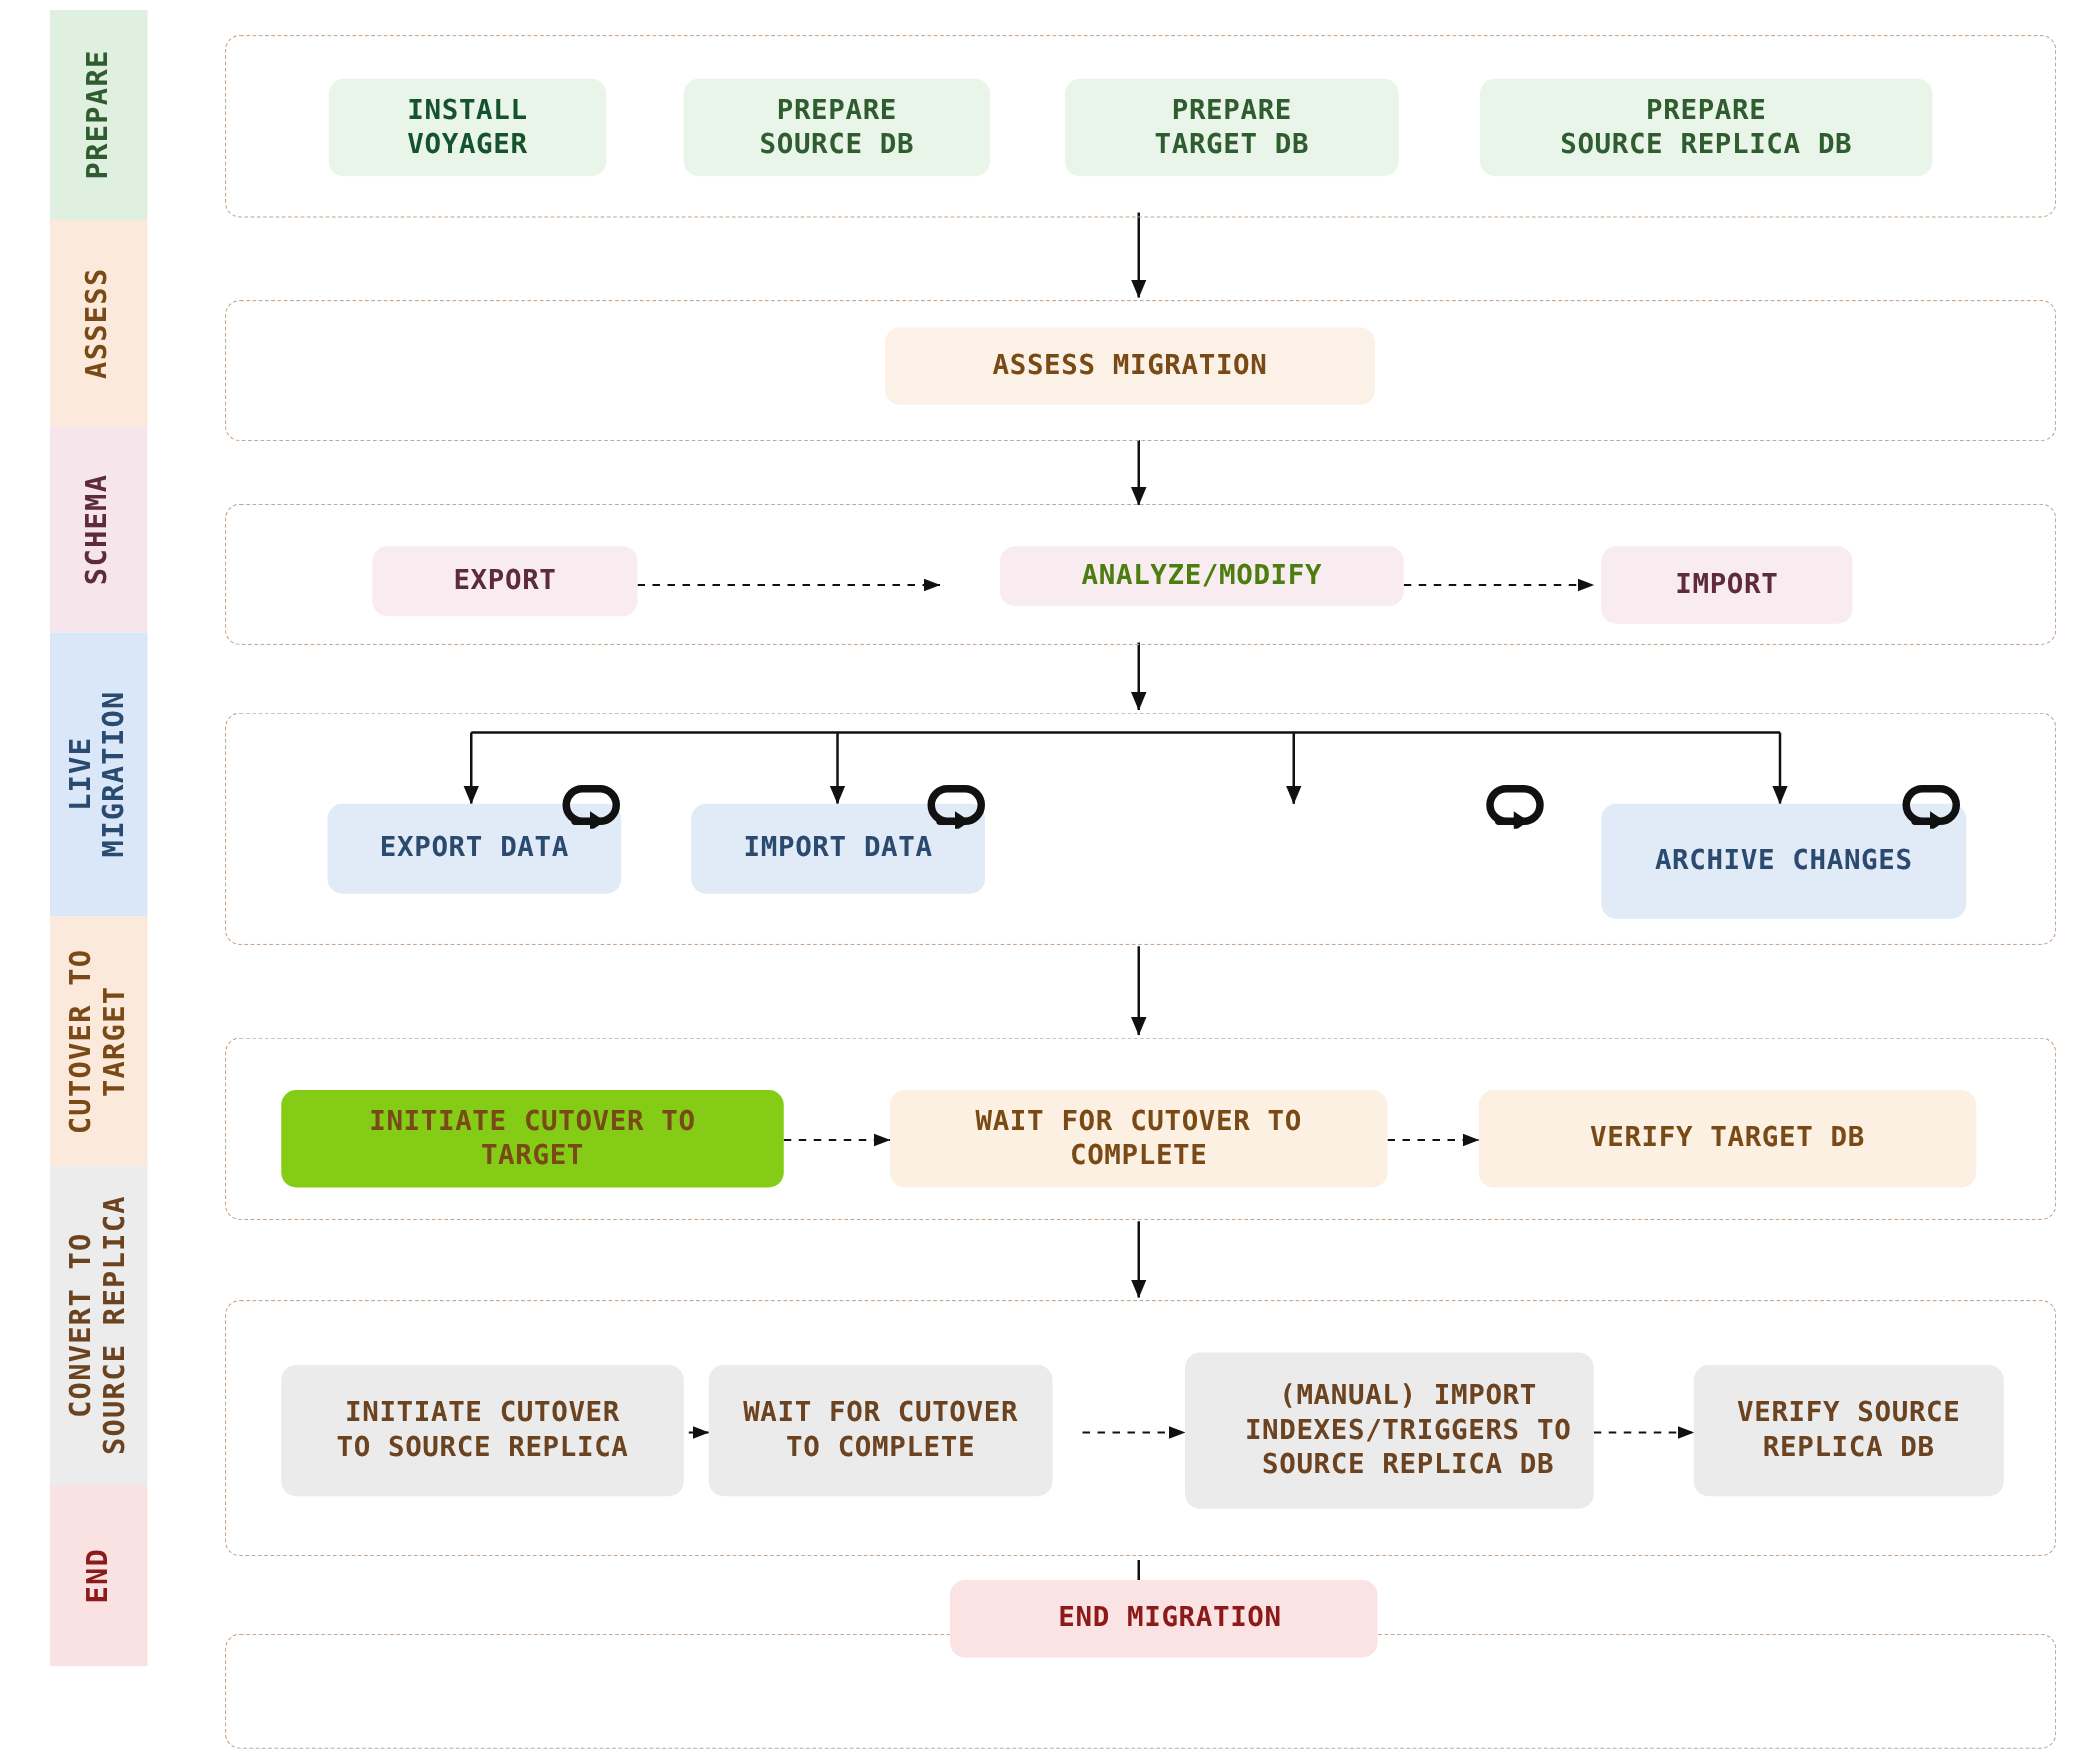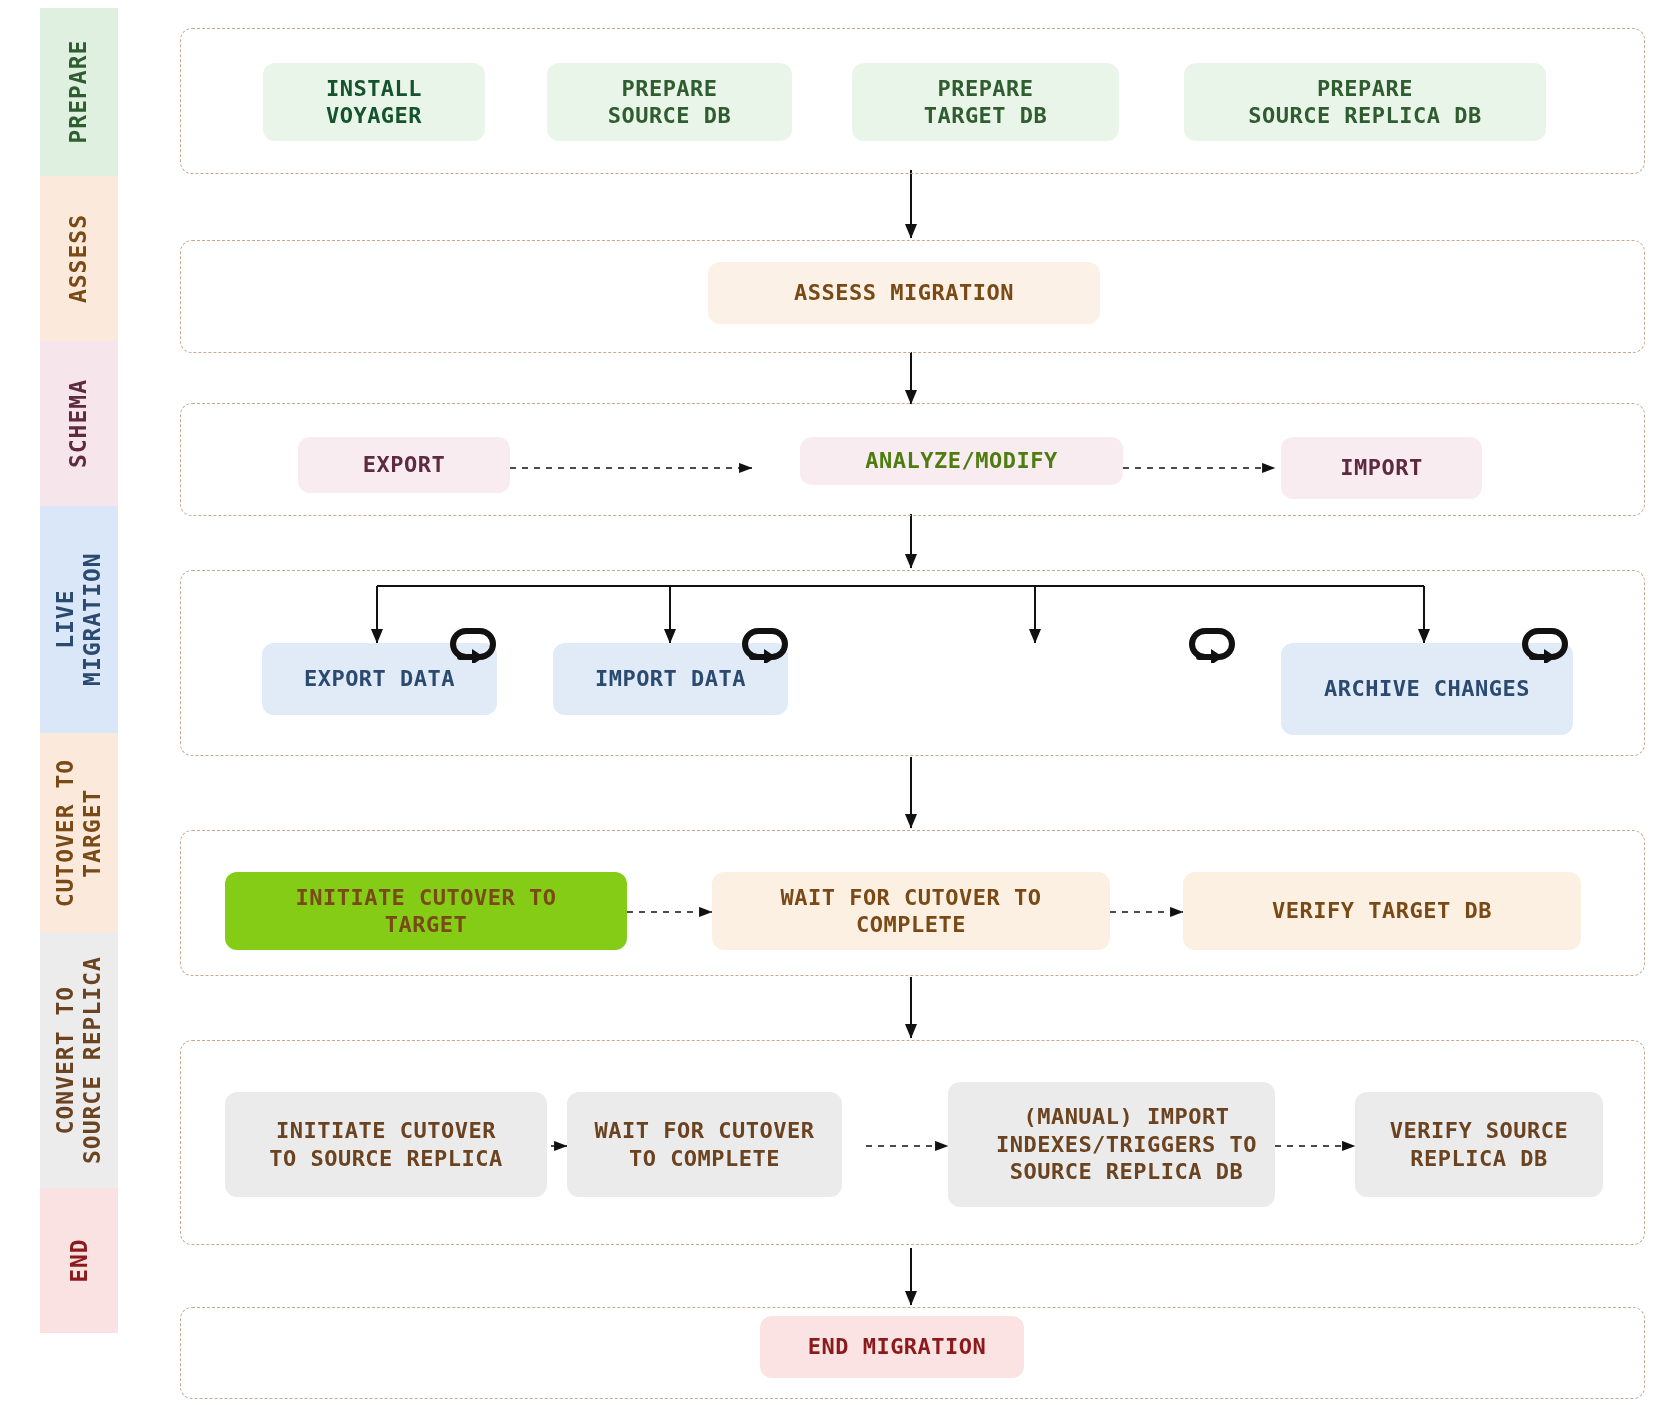--- a/index.html
+++ b/index.html
@@ -229,7 +229,7 @@
 
   <div class="row" style="left:180px; top:1307px; width:1465px; height:92px;">
   </div>
-  <div class="node" style="left:760px; top:1316px; width:264px; height:62px; background:#fce3e3; color:#8b1a1a;padding-left:20px;">END MIGRATION</div>
+  <div class="node" style="left:760px; top:1264px; width:342px; height:62px; background:#fce3e3; color:#8b1a1a;padding-left:20px;">END MIGRATION</div>
 
 </div>
 

